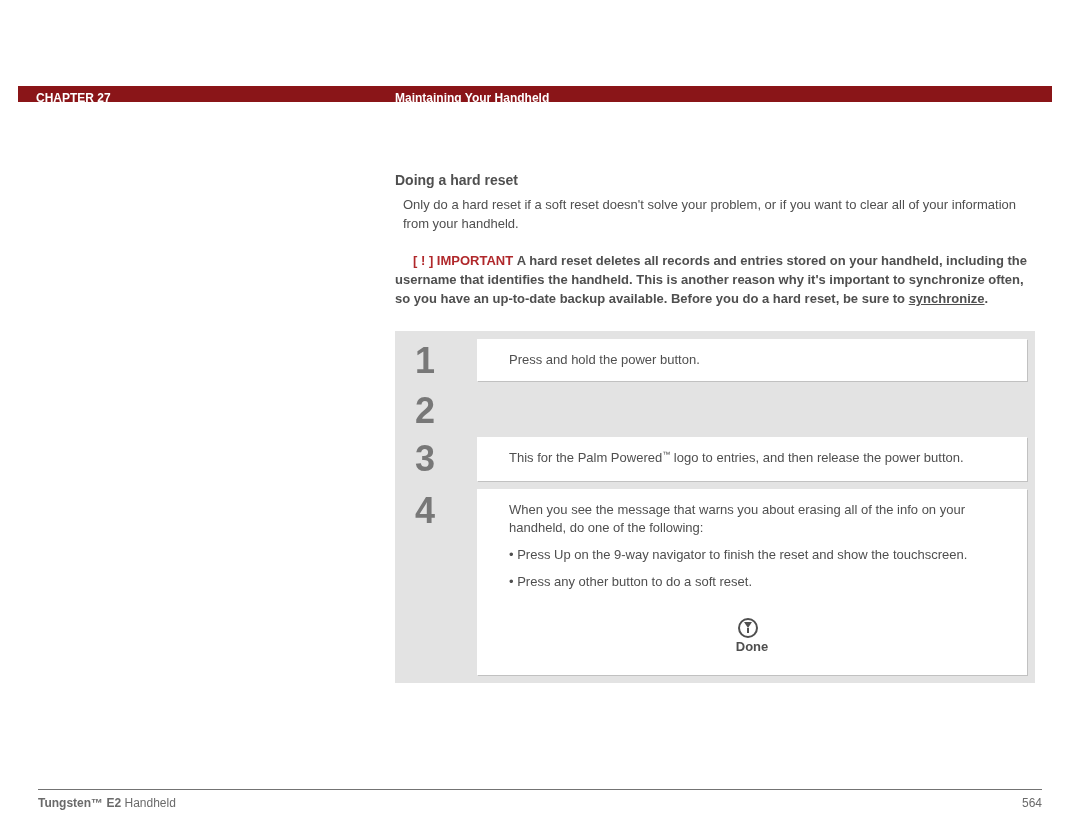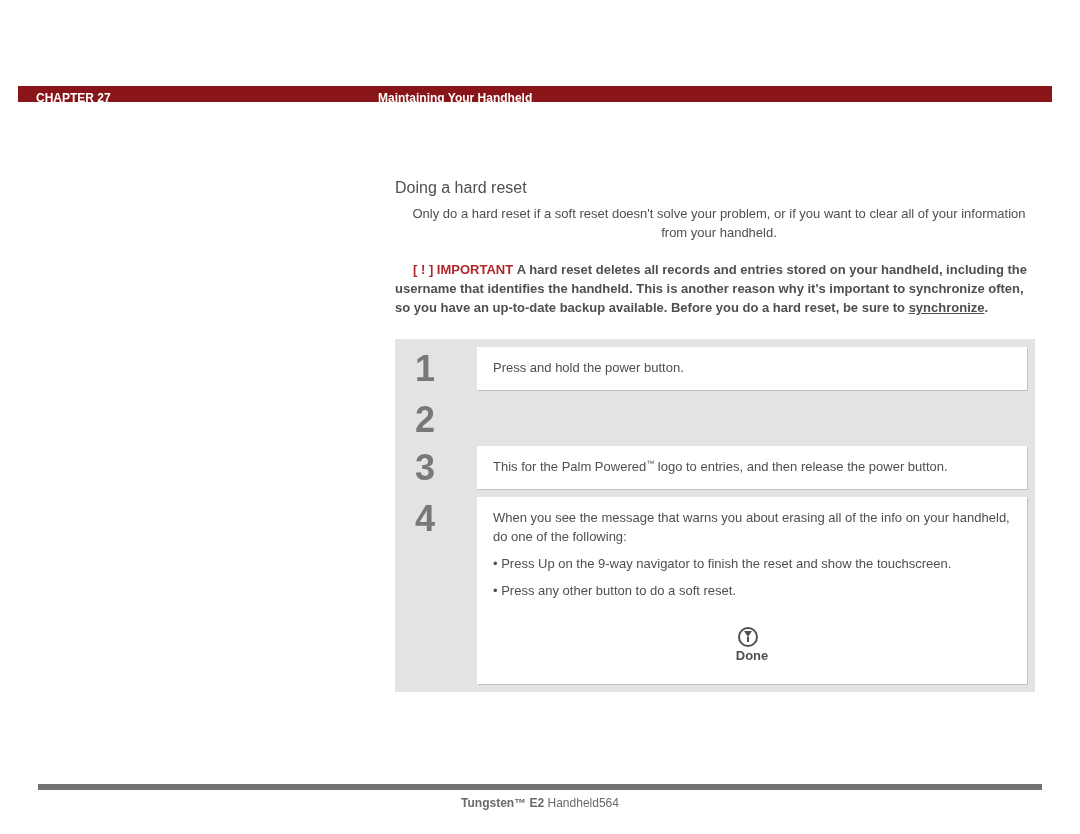--- a/index.html
+++ b/index.html
@@ -26,7 +26,7 @@
     font-size:12px;
   }
   .header-bar .chap{position:absolute;left:18px;top:4px;}
-  .header-bar .title{position:absolute;left:360px;top:4px;}
+  .header-bar .title{position:absolute;left:377px;top:4px;}
   .content{
     position:absolute;
     left:395px;

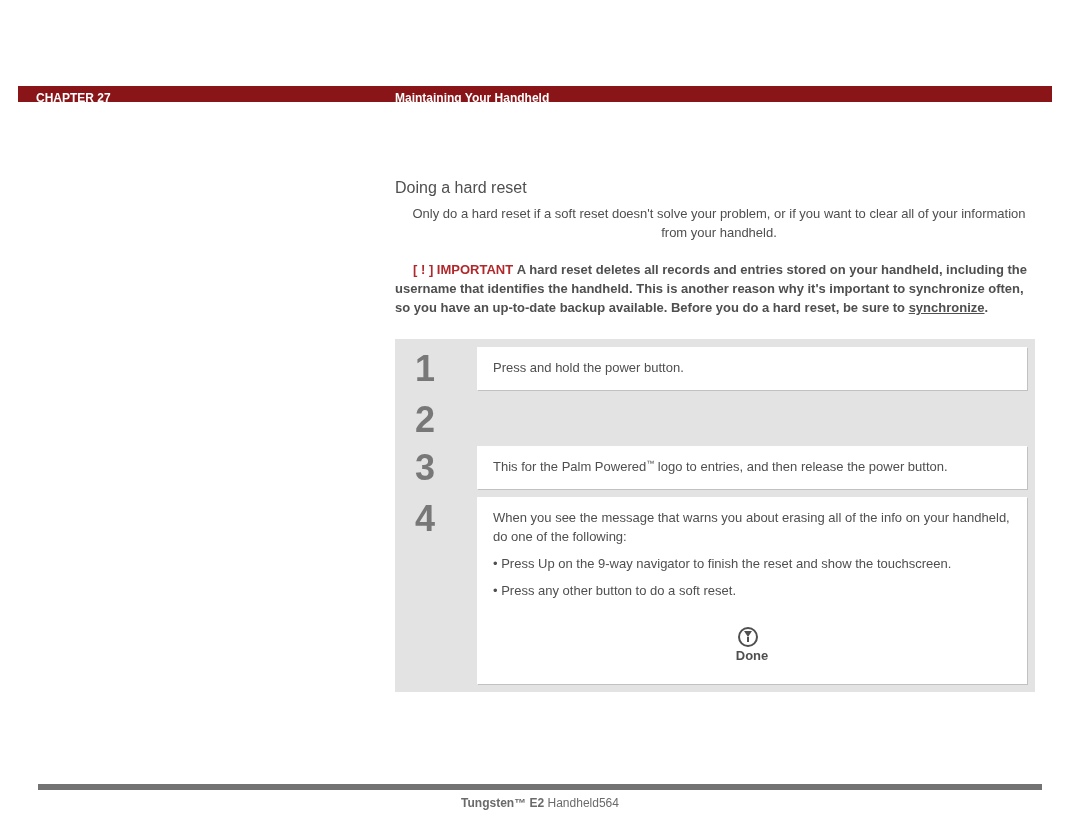--- a/index.html
+++ b/index.html
@@ -34,9 +34,9 @@
     width:640px;
   }
   h2{
-    margin:6px 0 6px 0;
-    font-size:16px;
-    font-weight:normal;
+    margin:0 0 6px 0;
+    font-size:14px;
+    font-weight:bold;
     color:#4f4f4f;
   }
   .intro{margin:0 0 18px 8px;color:#4f4f4f;text-align:center;}

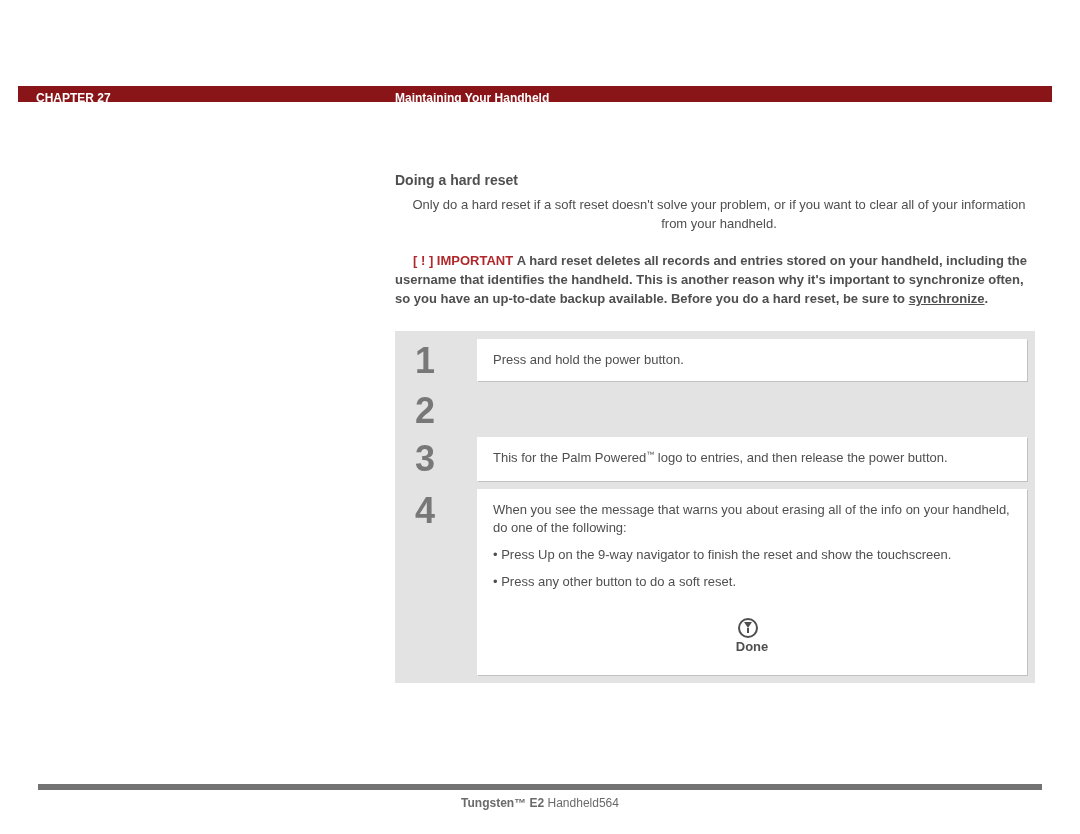--- a/index.html
+++ b/index.html
@@ -39,7 +39,7 @@
     font-weight:bold;
     color:#4f4f4f;
   }
-  .intro{margin:0 0 18px 8px;color:#4f4f4f;text-align:center;}
+  .intro{margin:0 0 18px 8px;color:#4f4f4f;}
   .important-label{color:#b0282b;font-weight:bold;padding-left:18px;}
   .important-text{font-weight:bold;color:#4f4f4f;}
   .sync-link{text-decoration:underline;}

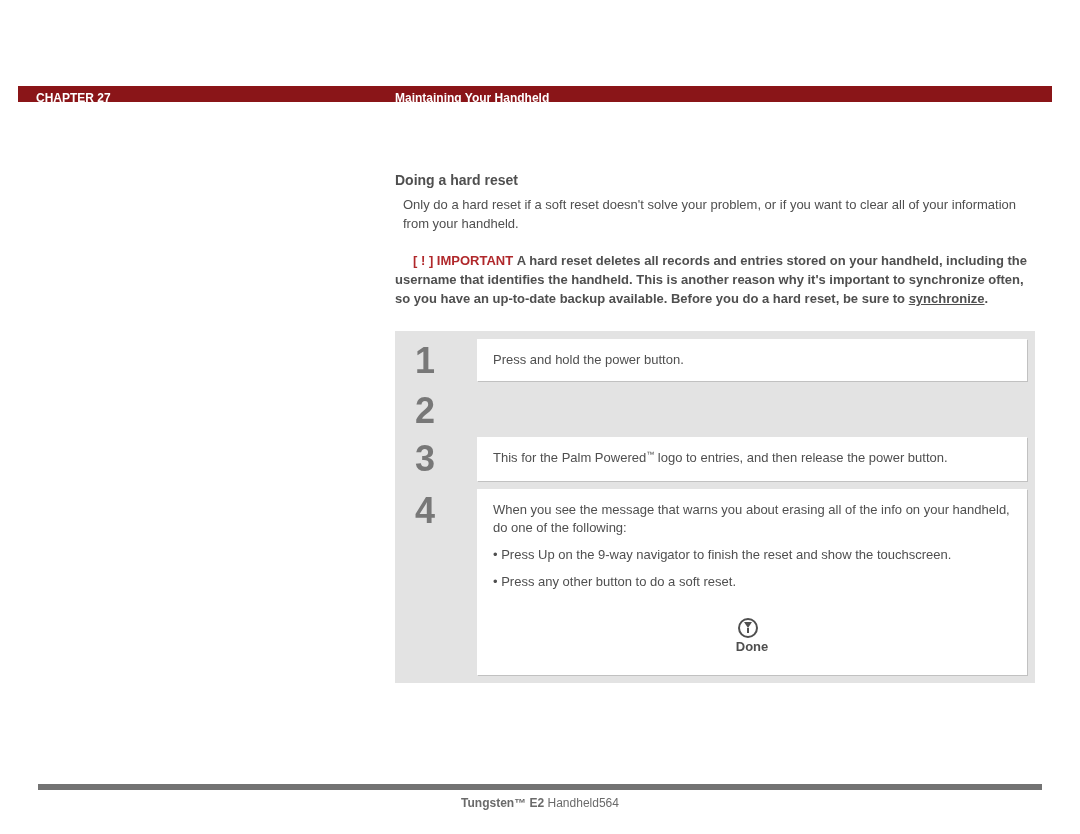--- a/index.html
+++ b/index.html
@@ -70,7 +70,7 @@
     font-size:13px;
     color:#4f4f4f;
   }
-  .step-body p{margin:0 0 8px 0;}
+  .step-body p{margin:0 0 8px 16px;}
   .step-body p:last-child{margin-bottom:0;}
   .bullet{margin:10px 0 0 0;}
   .done-row{

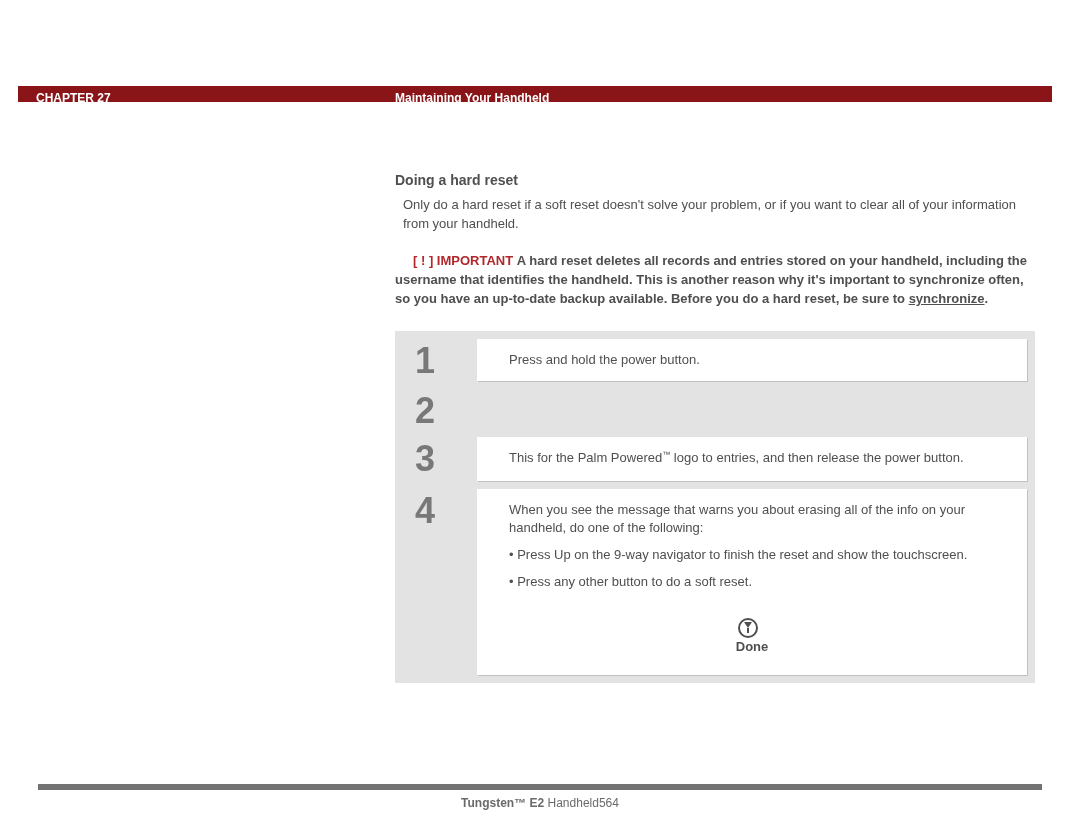--- a/index.html
+++ b/index.html
@@ -97,12 +97,12 @@
     position:absolute;
     left:38px;right:38px;
     bottom:22px;
-    border-top:6px solid #737373;
+    border-top:1px solid #737373;
     padding-top:5px;
     font-size:12px;
     color:#6a6a6a;
     display:flex;
-    justify-content:center;
+    justify-content:space-between;
   }
   .footer .prod b{font-weight:bold;}
   .italic{font-style:italic;}

